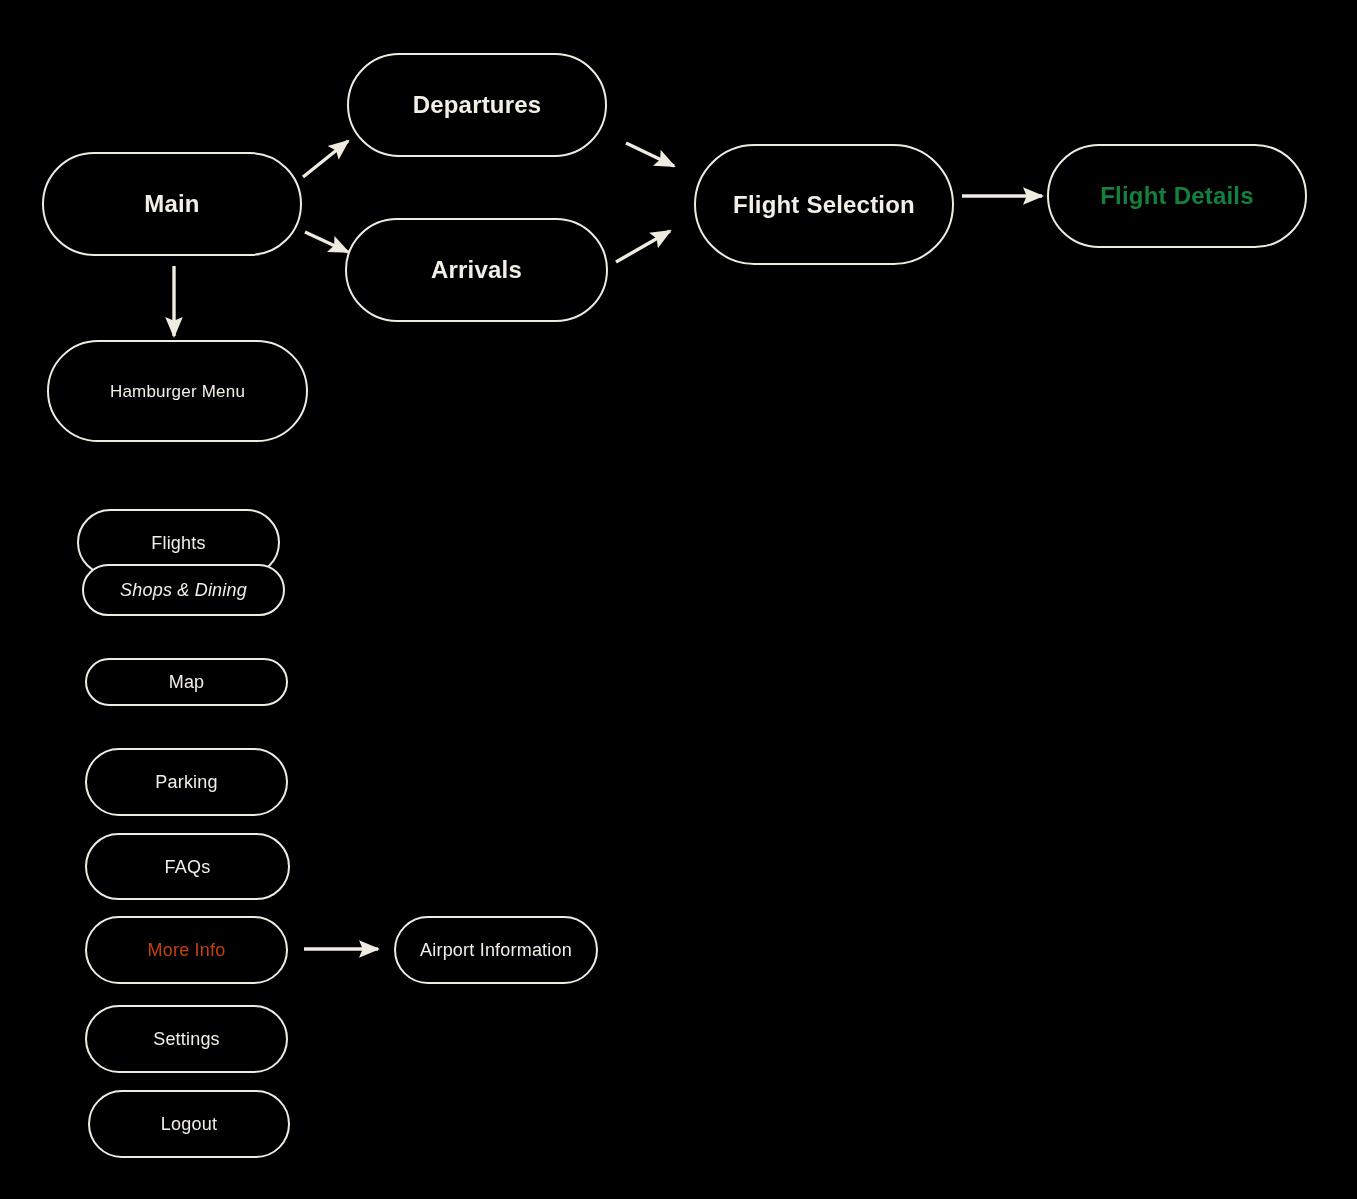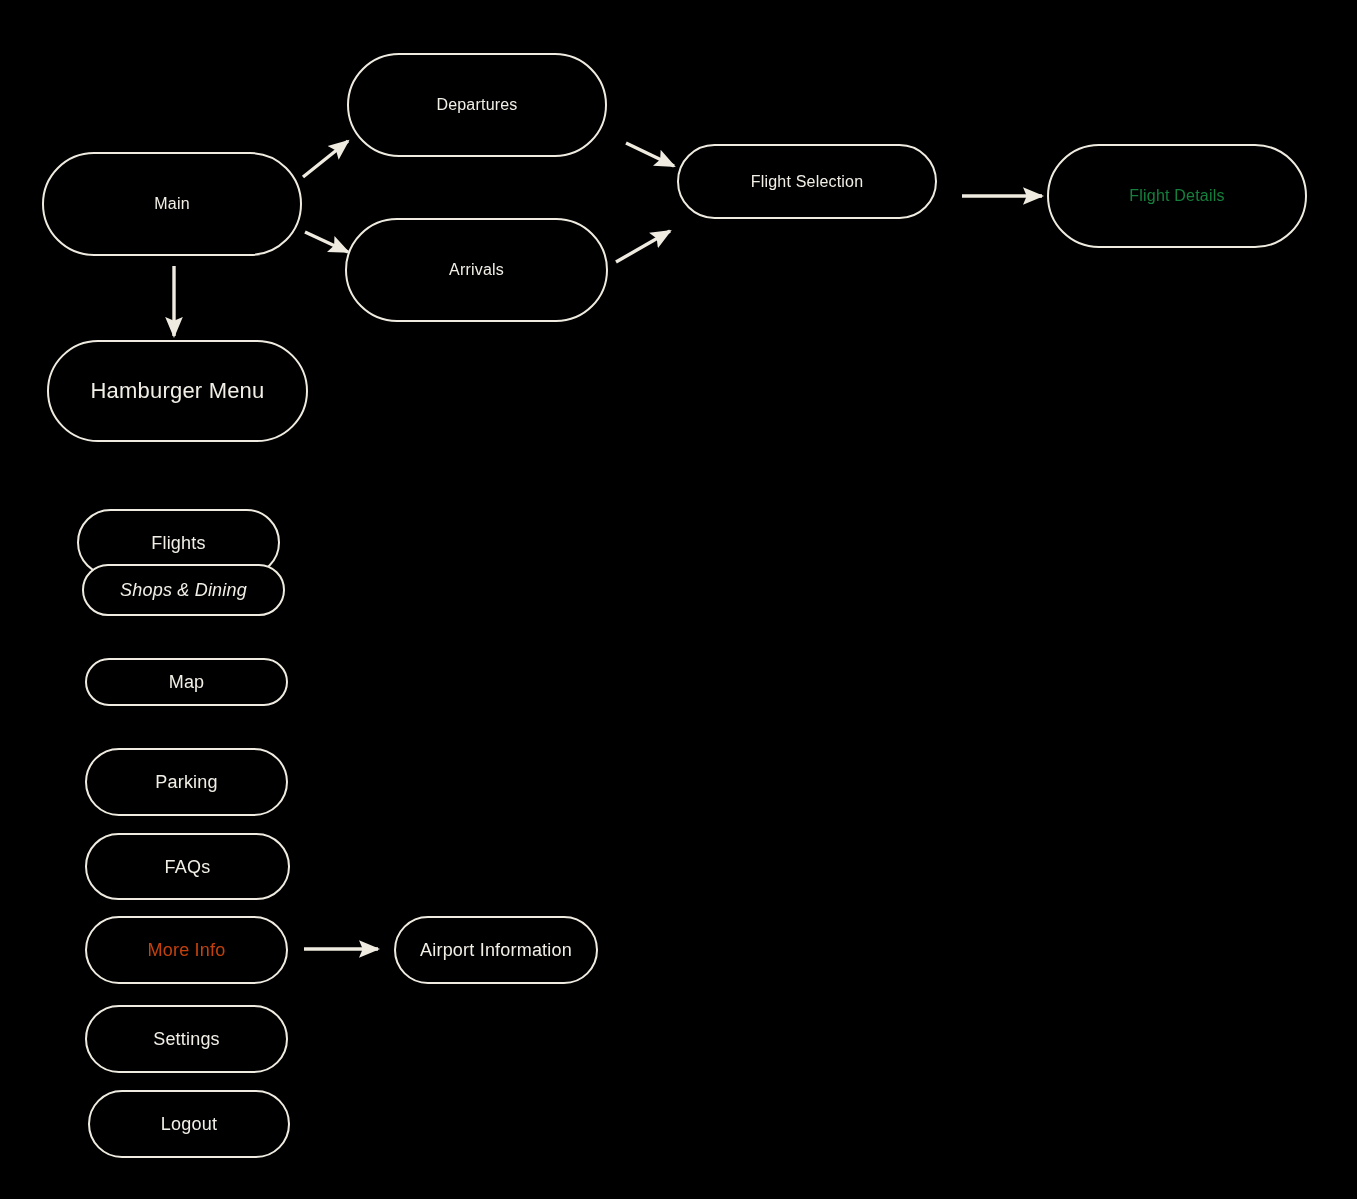--- a/index.html
+++ b/index.html
@@ -32,7 +32,7 @@
     white-space: nowrap;
     line-height: 1;
   }
-  .node-lg { font-size: 16px; }
+  .node-lg { font-size: 24px; font-weight: bold; }
   .node-md { font-size: 22px; }
   .node-sm { font-size: 18px; }
   svg.edges {

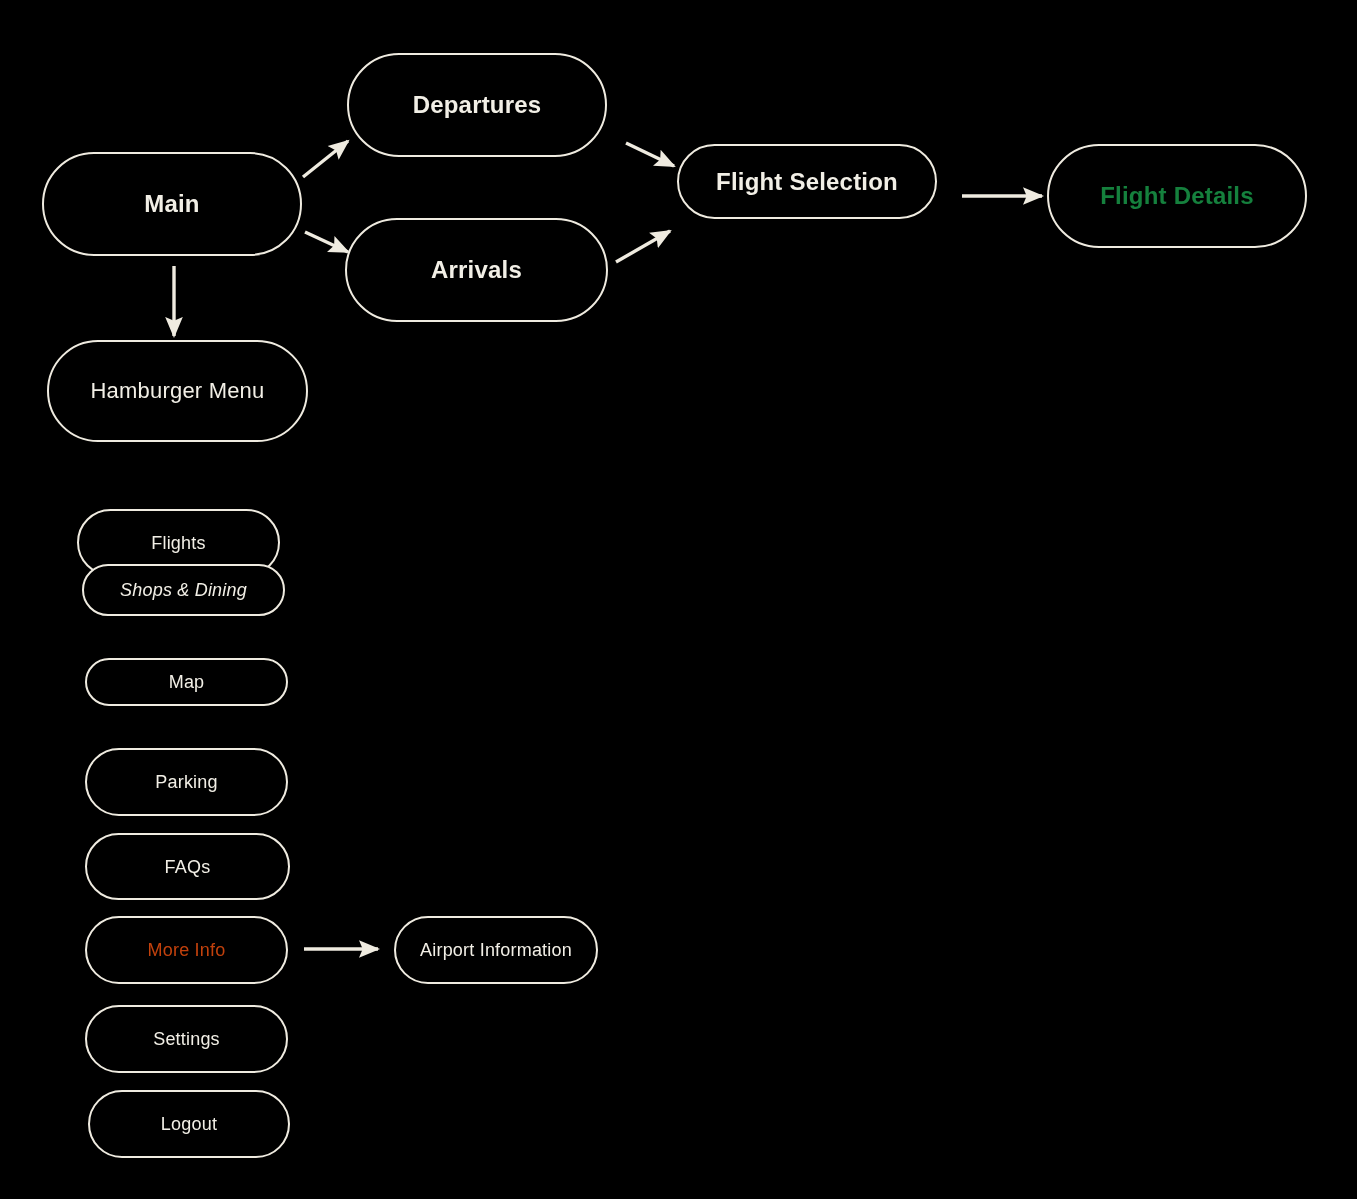--- a/index.html
+++ b/index.html
@@ -76,7 +76,7 @@
       <div class="node node-lg" style="left: 345px; top: 218px; width: 263px; height: 104px; border-color: rgb(239, 235, 224); color: rgb(242, 239, 230); justify-content: center;">
         <span>Arrivals</span>
       </div>
-      <div class="node node-lg" style="left: 677px; top: 144px; width: 260px; height: 75px; border-color: rgb(239, 235, 224); color: rgb(242, 239, 230);">
+      <div class="node node-lg" style="left: 694px; top: 144px; width: 260px; height: 121px; border-color: rgb(239, 235, 224); color: rgb(242, 239, 230);">
         <span>Flight Selection</span>
       </div>
       <div class="node node-lg" style="left: 1047px; top: 144px; width: 260px; height: 104px; border-color: rgb(239, 235, 224); color: #15803d;">

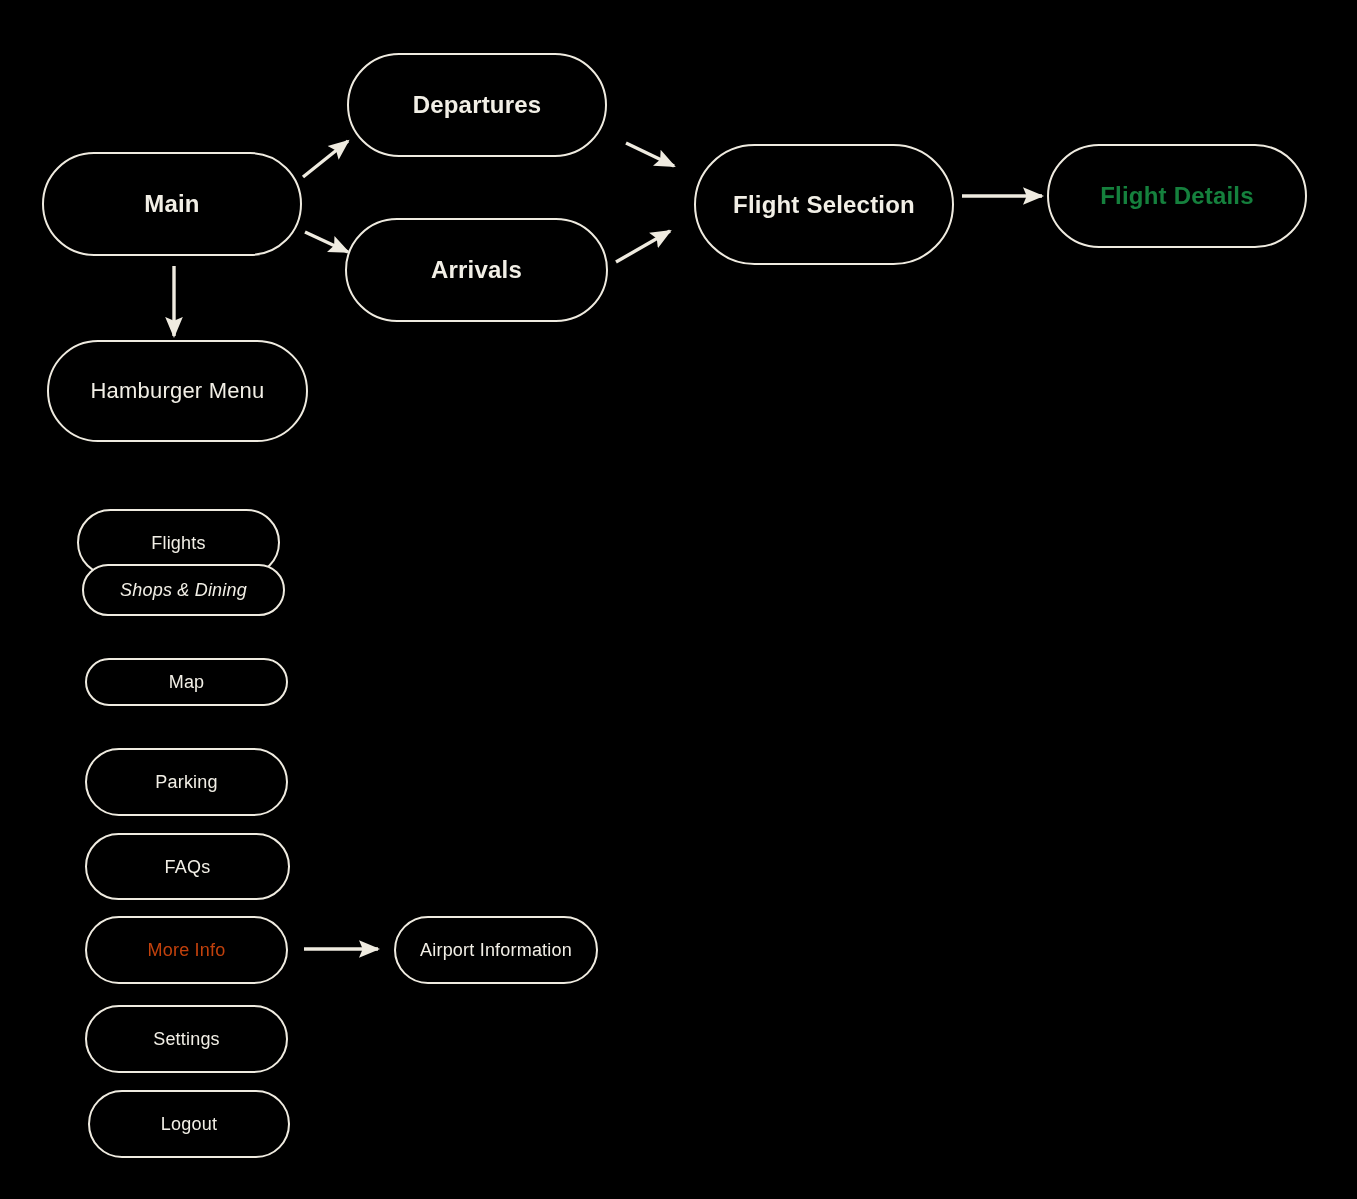--- a/index.html
+++ b/index.html
@@ -33,7 +33,7 @@
     line-height: 1;
   }
   .node-lg { font-size: 24px; font-weight: bold; }
-  .node-md { font-size: 22px; }
+  .node-md { font-size: 17px; }
   .node-sm { font-size: 18px; }
   svg.edges {
     position: absolute;

